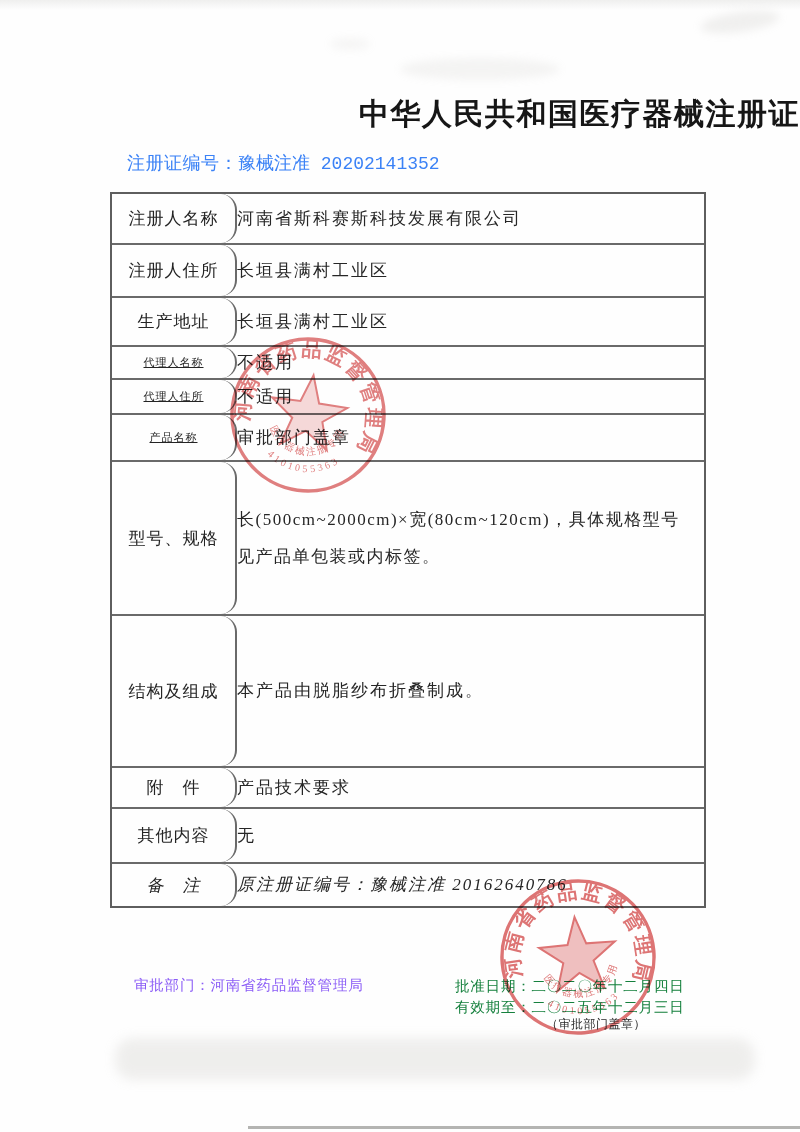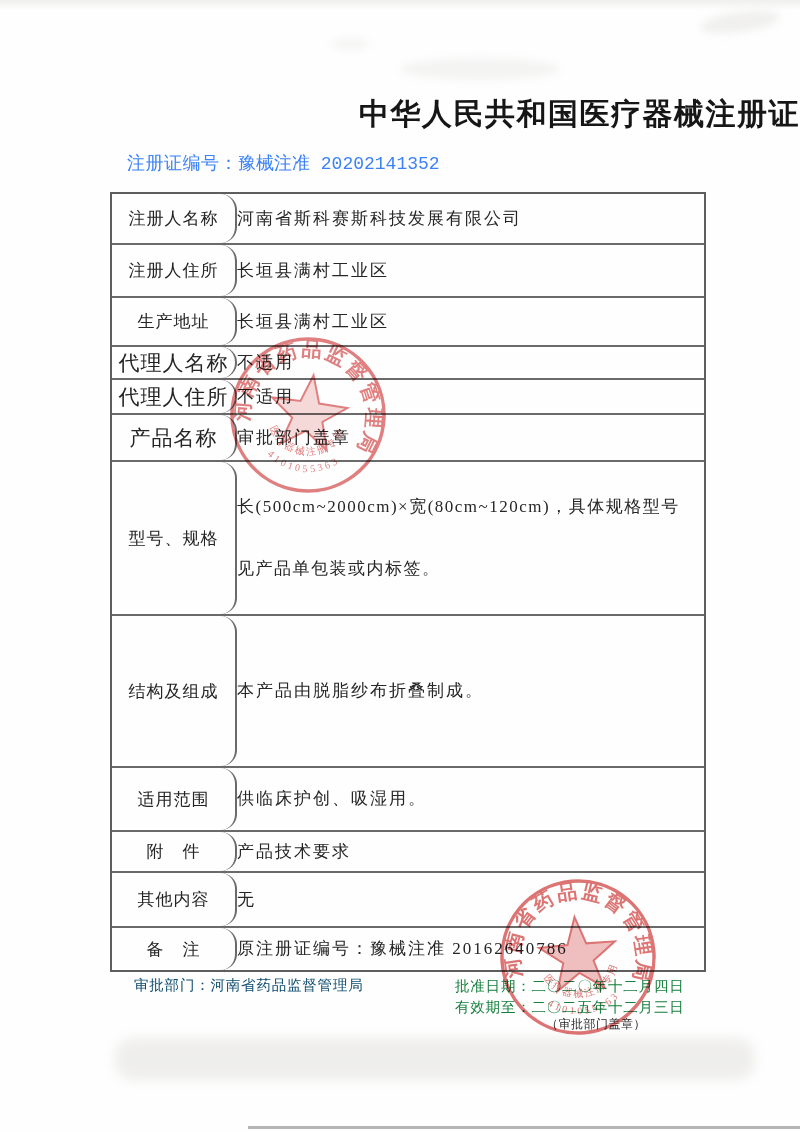--- a/index.html
+++ b/index.html
@@ -58,7 +58,7 @@
   .r5{height:33px}.r6{height:45px}.r7{height:152px}.r8{height:150px}
   .r9{height:62px}.r10{height:39px}.r11{height:53px}.r12{height:42px}
   .r7 .cell-value{line-height:62px;letter-spacing:1.5px;border-radius:21px;}
-  .r4 .cell-label,.r5 .cell-label,.r6 .cell-label{font-size:21px;}
+  .r4 .cell-label,.r5 .cell-label,.r6 .cell-label{font-size:11px;text-decoration:underline;}
 
   
   .footer-dept{position:absolute;left:134px;top:976px;font-size:14.5px;

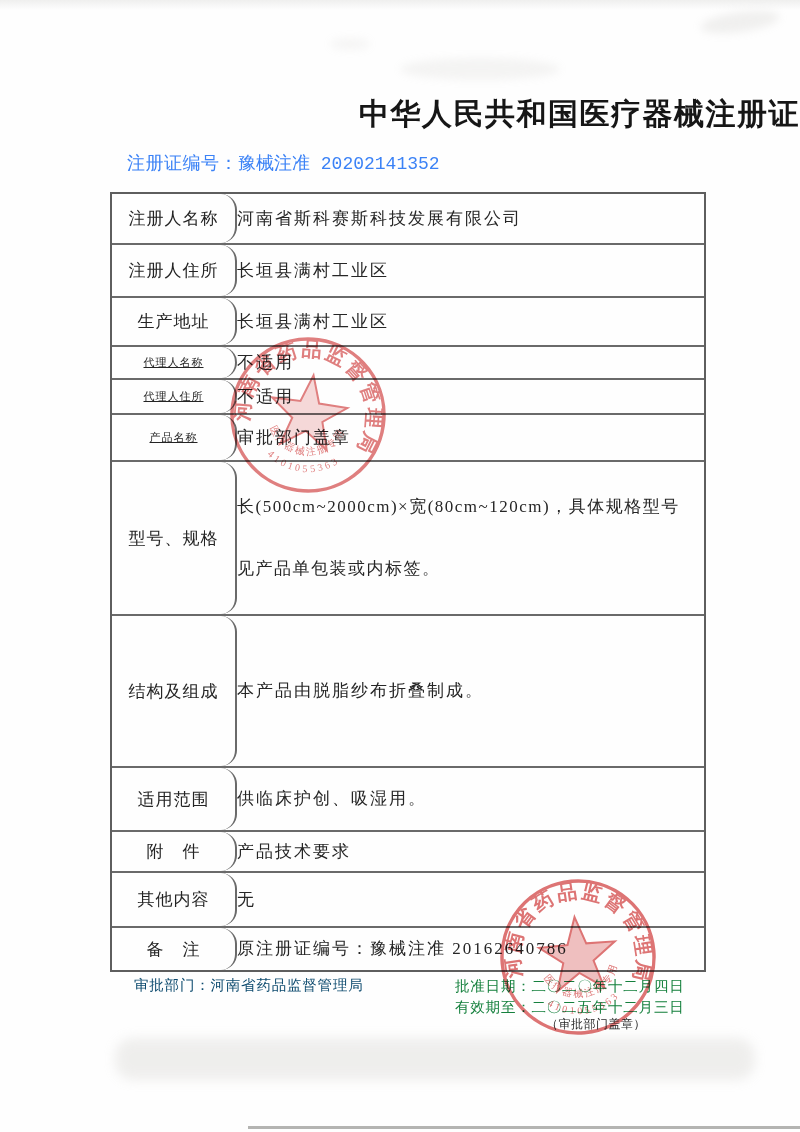--- a/index.html
+++ b/index.html
@@ -57,7 +57,7 @@
   .r1{height:49px}.r2{height:51px}.r3{height:47px}.r4{height:31px}
   .r5{height:33px}.r6{height:45px}.r7{height:152px}.r8{height:150px}
   .r9{height:62px}.r10{height:39px}.r11{height:53px}.r12{height:42px}
-  .r7 .cell-value{line-height:62px;letter-spacing:1.5px;border-radius:21px;}
+  .r7 .cell-value{line-height:37px;letter-spacing:1.5px;border-radius:21px;}
   .r4 .cell-label,.r5 .cell-label,.r6 .cell-label{font-size:11px;text-decoration:underline;}
 
   

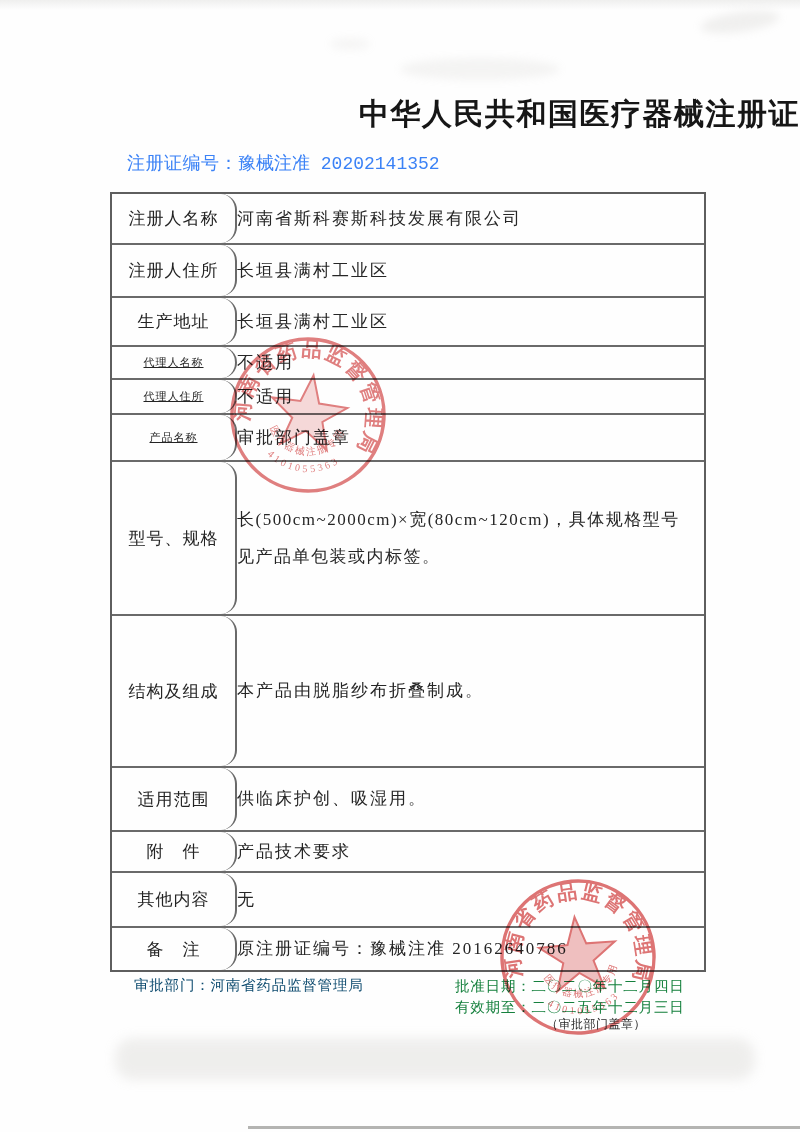--- a/index.html
+++ b/index.html
@@ -124,10 +124,6 @@
       <div class="cell-label">结构及组成</div>
       <div class="cell-value">本产品由脱脂纱布折叠制成。</div>
     </div>
-    <div class="row r9">
-      <div class="cell-label">适用范围</div>
-      <div class="cell-value">供临床护创、吸湿用。</div>
-    </div>
     <div class="row r10">
       <div class="cell-label">附　件</div>
       <div class="cell-value">产品技术要求</div>

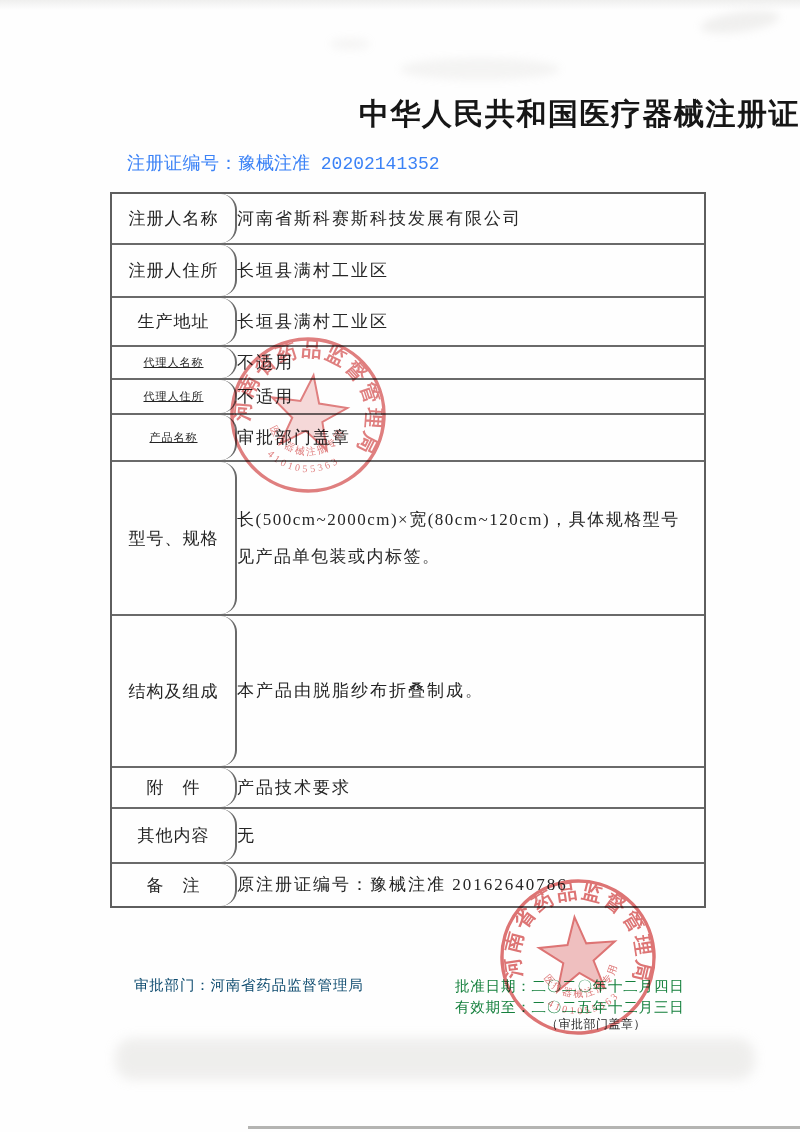--- a/index.html
+++ b/index.html
@@ -43,7 +43,7 @@
     background:transparent;
   }
   .row{display:flex;border-bottom:2px solid #6a6a6a;}
-  .row:last-child{border-bottom:none;}
+  .row:last-child{border-bottom:none;font-style:italic;}
   .cell-label{
     width:123px;flex:0 0 123px;border-right:2px solid #6a6a6a;
     display:flex;align-items:center;justify-content:center;

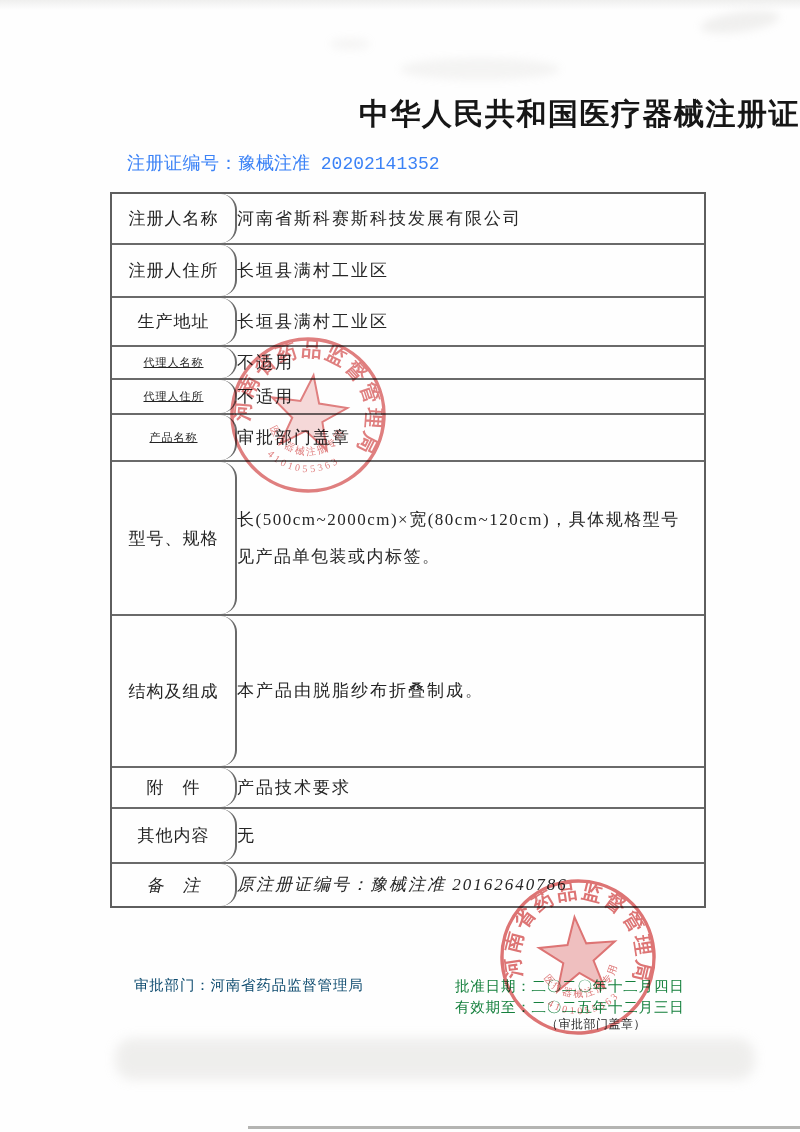--- a/index.html
+++ b/index.html
@@ -62,7 +62,7 @@
 
   
   .footer-dept{position:absolute;left:134px;top:976px;font-size:14.5px;
-    color:#0c4a6e;letter-spacing:0.8px;text-align:center;}
+    color:#8b5cf6;letter-spacing:0.8px;text-align:center;}
   .footer-right{position:absolute;left:455px;top:976px;font-size:14.5px;
     color:#15803d;letter-spacing:0.8px;line-height:21px;}
   .footer-seal-note{position:absolute;left:546px;top:1016px;font-size:12px;

